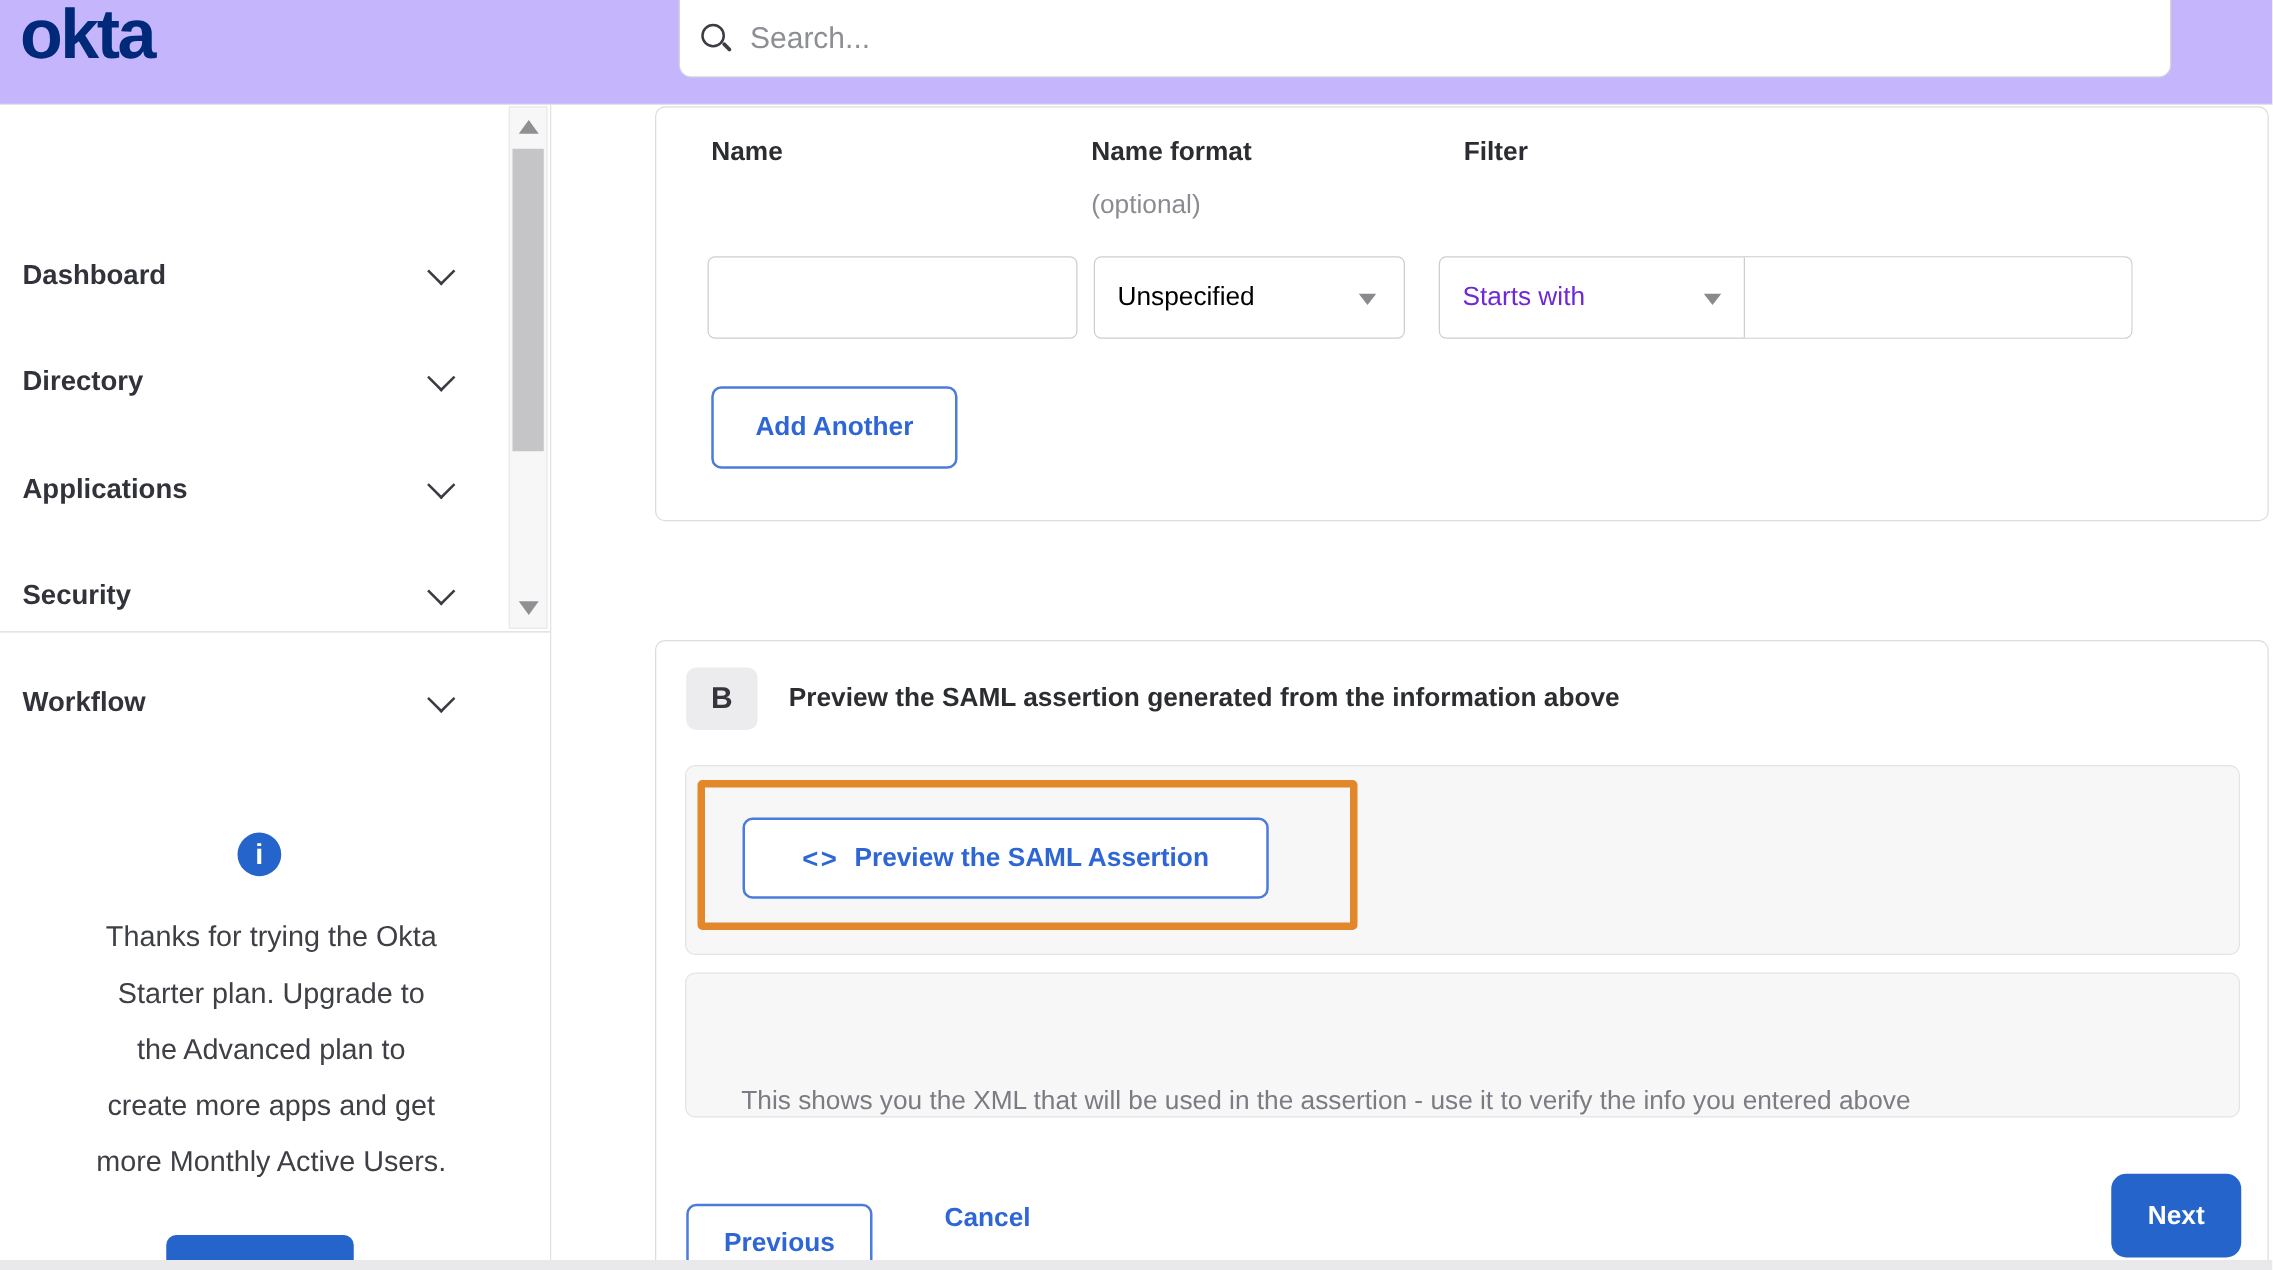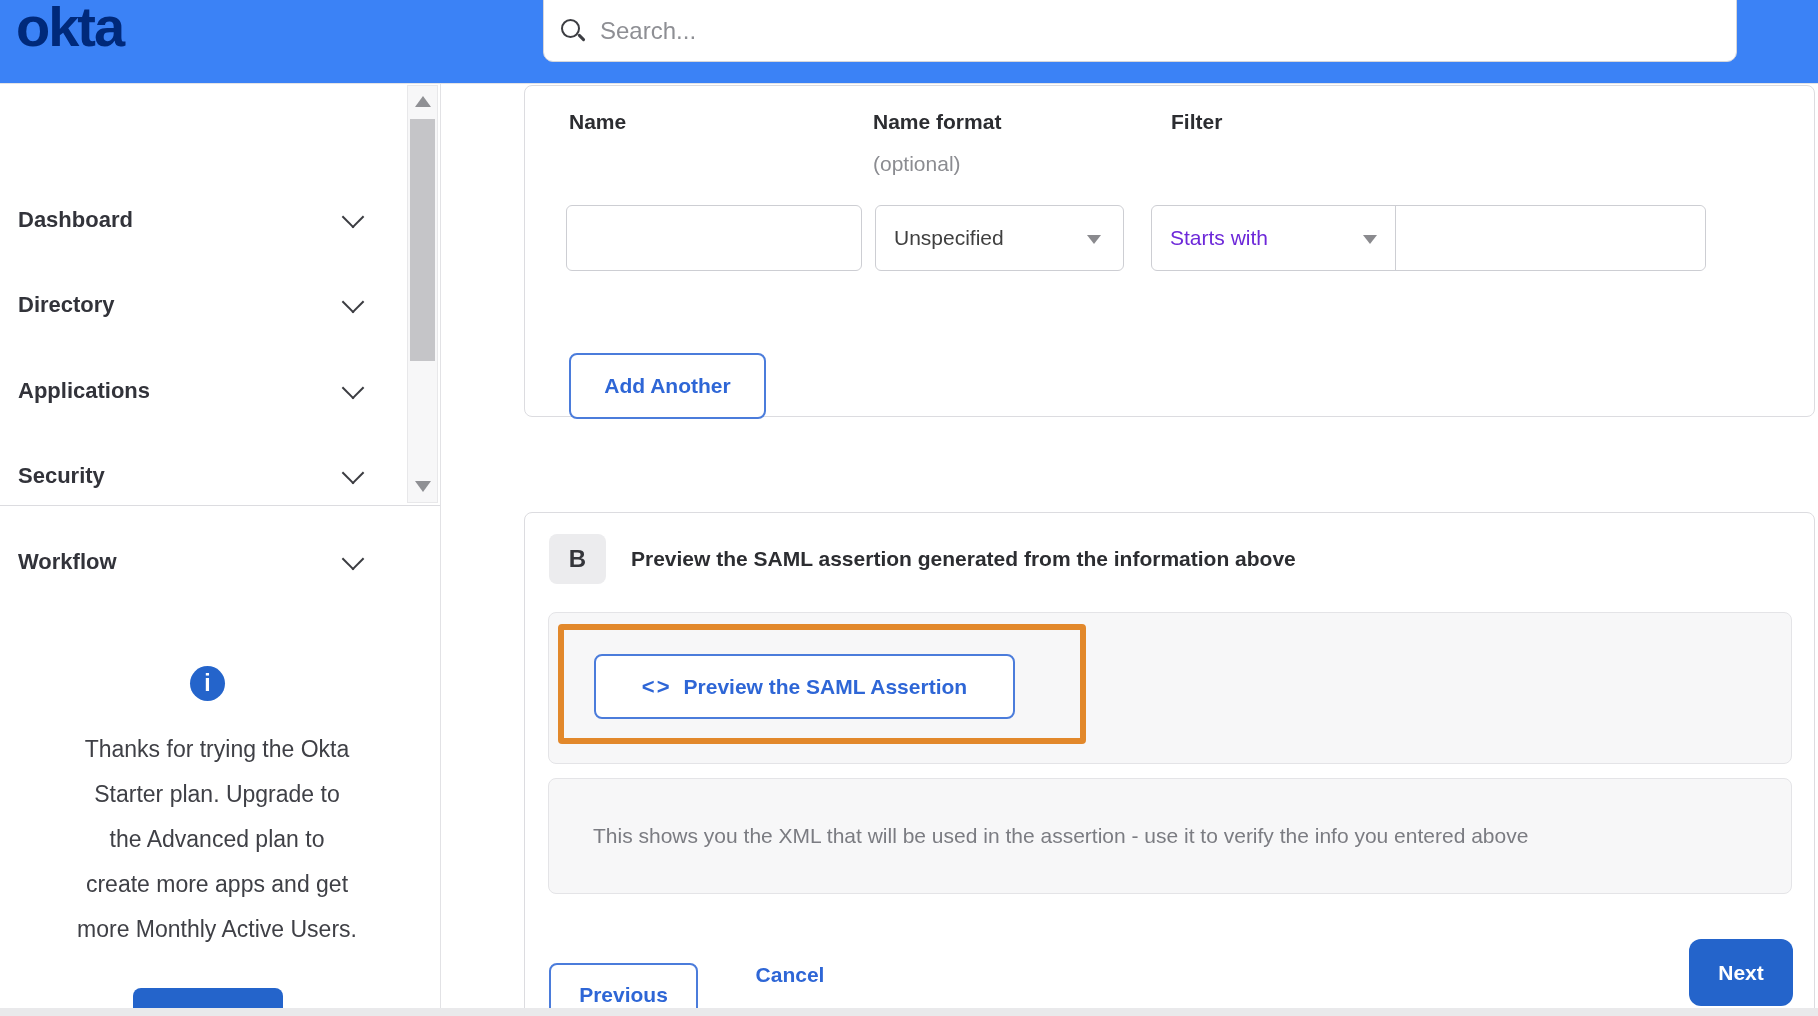--- a/index.html
+++ b/index.html
@@ -12,7 +12,7 @@
   .abs{position:absolute;}
 
   
-  .header{left:0;top:0;width:1818px;height:83px;background:#3b82f6;border-bottom:1px solid #e3e3e6;z-index:4;}
+  .header{left:0;top:0;width:1818px;height:83px;background:#c4b5fd;border-bottom:1px solid #e3e3e6;z-index:4;}
   .logo{left:16px;top:-6px;font-size:56px;font-weight:800;letter-spacing:-2px;color:var(--logo_navy,#00297a);}
   .searchbox{left:543px;top:-10px;width:1194px;height:72px;background:#fff;border:1px solid #d6d6da;border-radius:10px;
     display:flex;align-items:center;padding:10px 0 0 16px;box-sizing:border-box;}

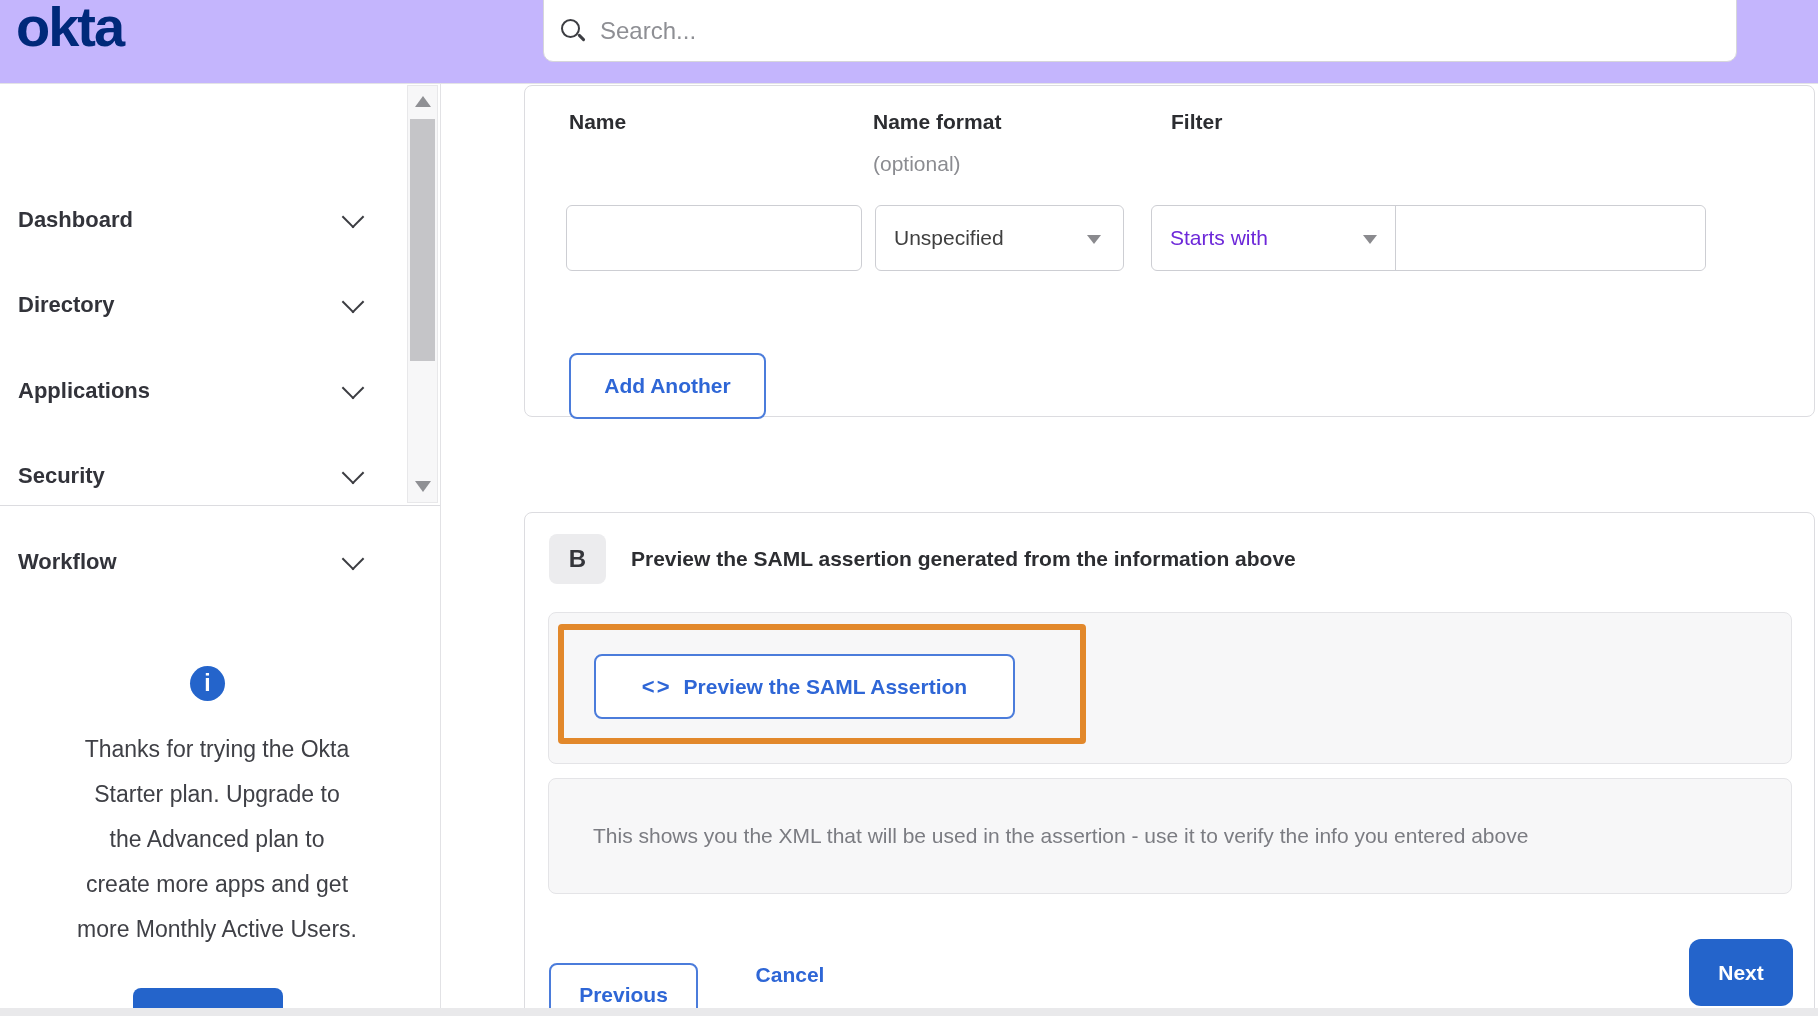--- a/index.html
+++ b/index.html
@@ -52,7 +52,7 @@
   .txt-input{position:absolute;height:66px;background:#fff;border:1px solid #cdced3;border-radius:6px;box-sizing:border-box;
     font-size:21px;color:#3b3c40;padding:0 16px;outline:none;font-family:inherit;}
   .select{position:absolute;height:66px;background:#fff;border:1px solid #cdced3;border-radius:6px;box-sizing:border-box;
-    display:flex;align-items:center;padding-left:18px;font-size:21px;color:#404040;cursor:pointer;}
+    display:flex;align-items:center;padding-left:18px;font-size:21px;color:#000000;cursor:pointer;}
   .tri{position:absolute;width:0;height:0;border-left:7px solid transparent;border-right:7px solid transparent;border-top:9px solid #8a8a8e;}
   .compound{position:absolute;height:66px;background:#fff;border:1px solid #cdced3;border-radius:6px;box-sizing:border-box;display:flex;}
   .compound .left{width:244px;border-right:1px solid #cdced3;display:flex;align-items:center;padding-left:18px;font-size:21px;color:#6d28d9;position:relative;cursor:pointer;box-sizing:border-box;}

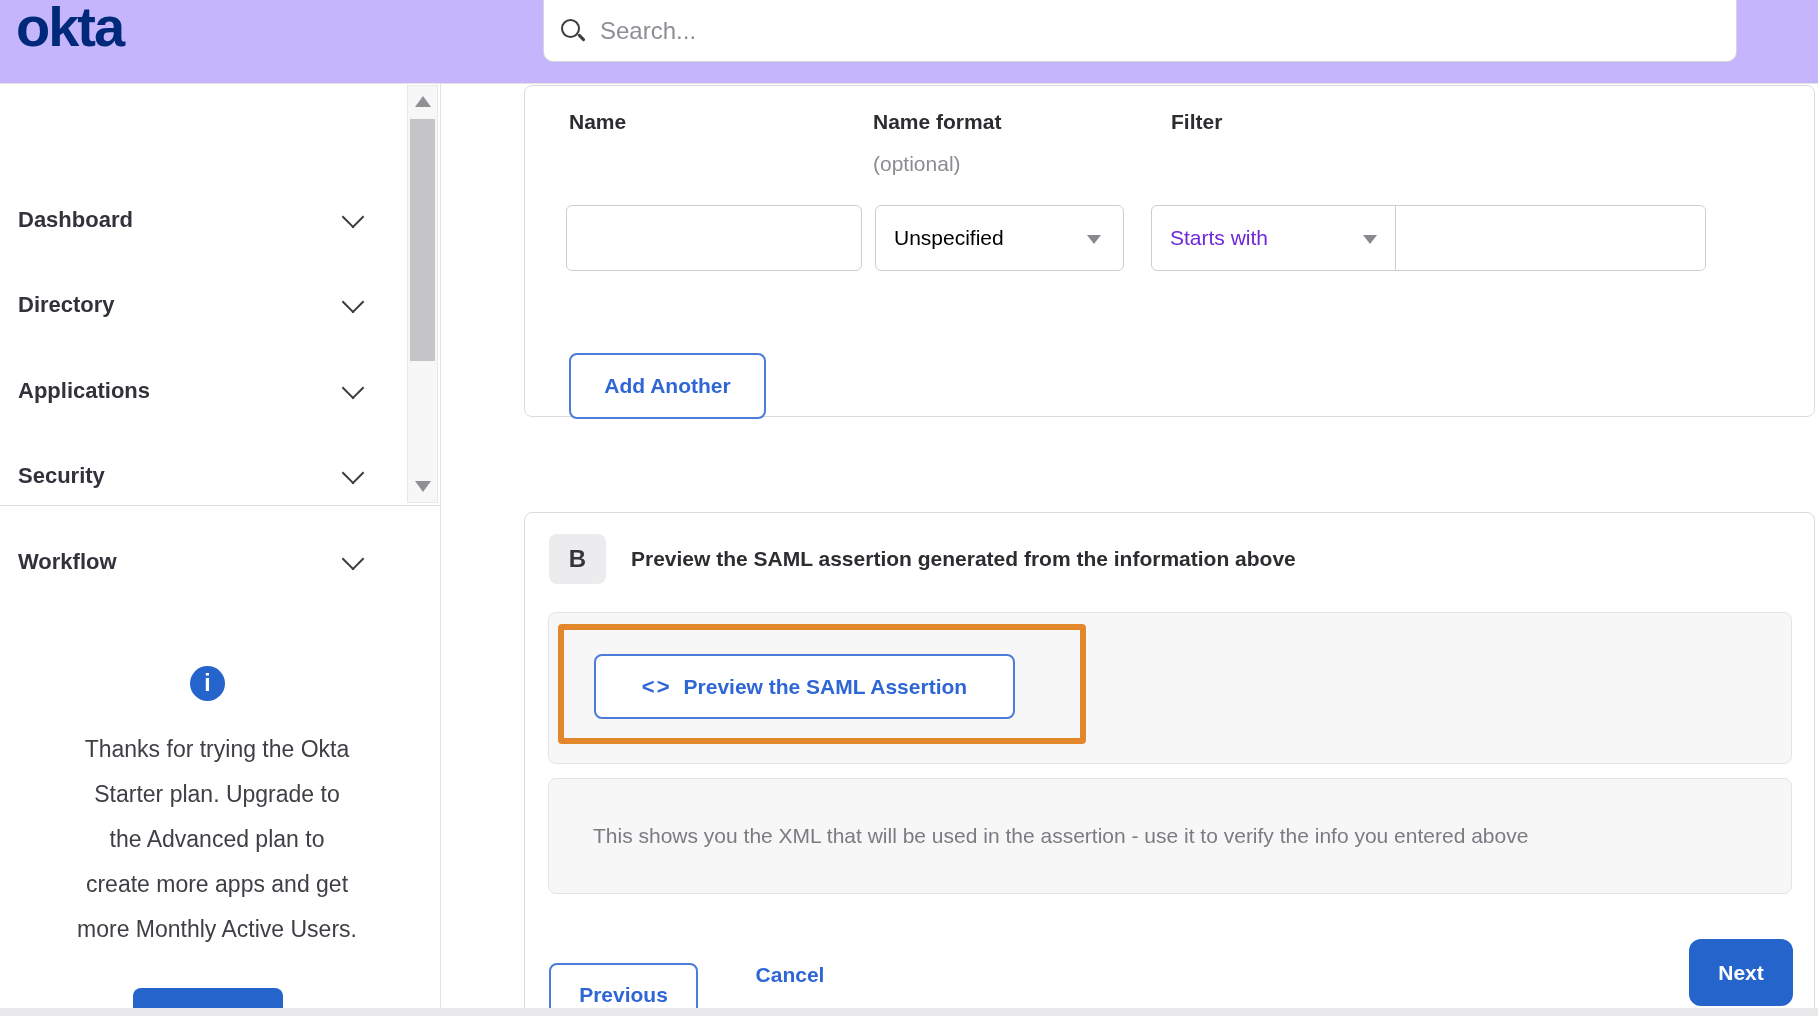--- a/index.html
+++ b/index.html
@@ -60,7 +60,7 @@
 
   .btn-outline{position:absolute;background:#fff;border:2px solid var(--border_blue,#4b7cdb);border-radius:8px;
     color:var(--link_blue,#2e66d6);font-size:21px;font-weight:700;display:flex;align-items:center;justify-content:center;cursor:pointer;box-sizing:border-box;font-family:inherit;}
-  .btn-add{left:44px;top:223px;width:197px;height:66px;margin-top:44px;}
+  .btn-add{left:44px;top:223px;width:197px;height:66px;}
 
   .step-badge{position:absolute;left:24px;top:21px;width:57px;height:50px;background:#ececee;border-radius:8px;
     display:flex;align-items:center;justify-content:center;font-size:24px;font-weight:700;color:#35363b;}

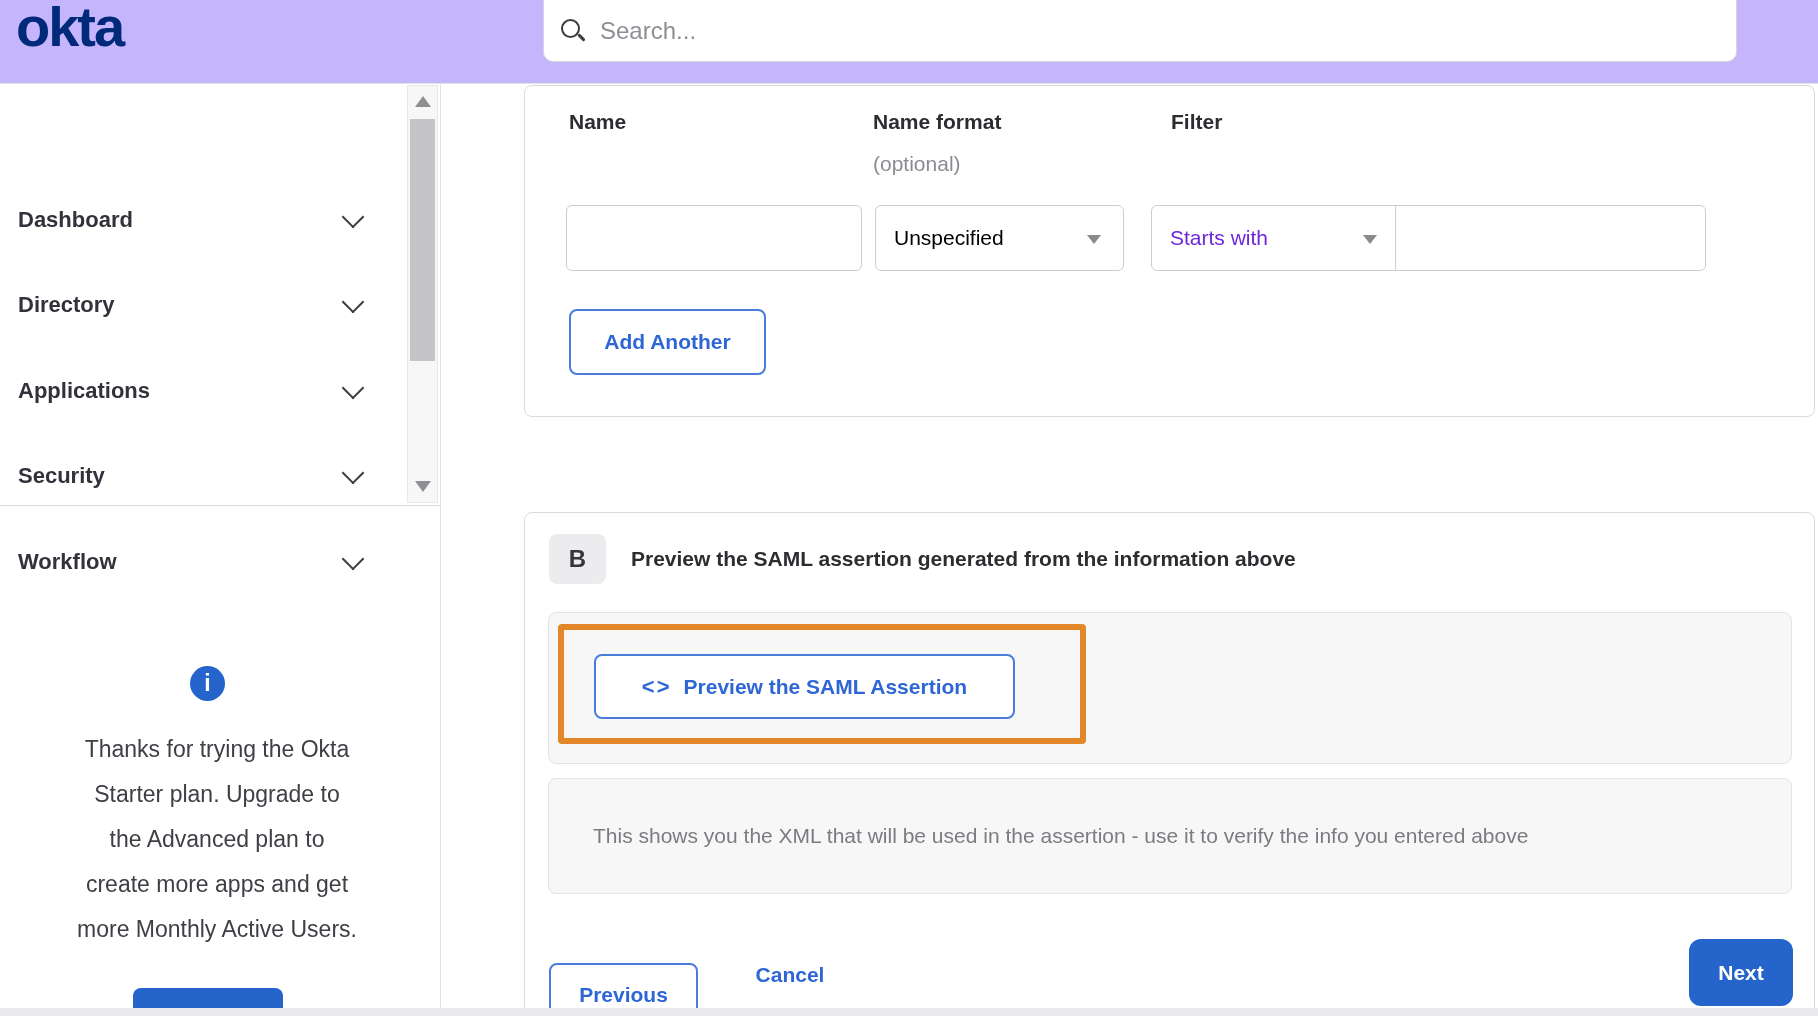--- a/index.html
+++ b/index.html
@@ -68,7 +68,7 @@
 
   .gray-panel{position:absolute;left:23px;width:1244px;background:#f7f7f8;border:1px solid #e4e4e7;border-radius:8px;box-sizing:border-box;}
   .panel-preview{top:99px;height:152px;}
-  .panel-desc{top:265px;height:116px;display:flex;align-items:center;}
+  .panel-desc{top:265px;height:116px;display:flex;align-items:flex-end;}
   .panel-desc .desc{margin-left:44px;font-size:21px;color:#7b7c82;}
 
   .annotation{position:absolute;left:33px;top:111px;width:528px;height:120px;border:6px solid var(--annotation_orange,#e2882b);border-radius:4px;box-sizing:border-box;z-index:2;}

